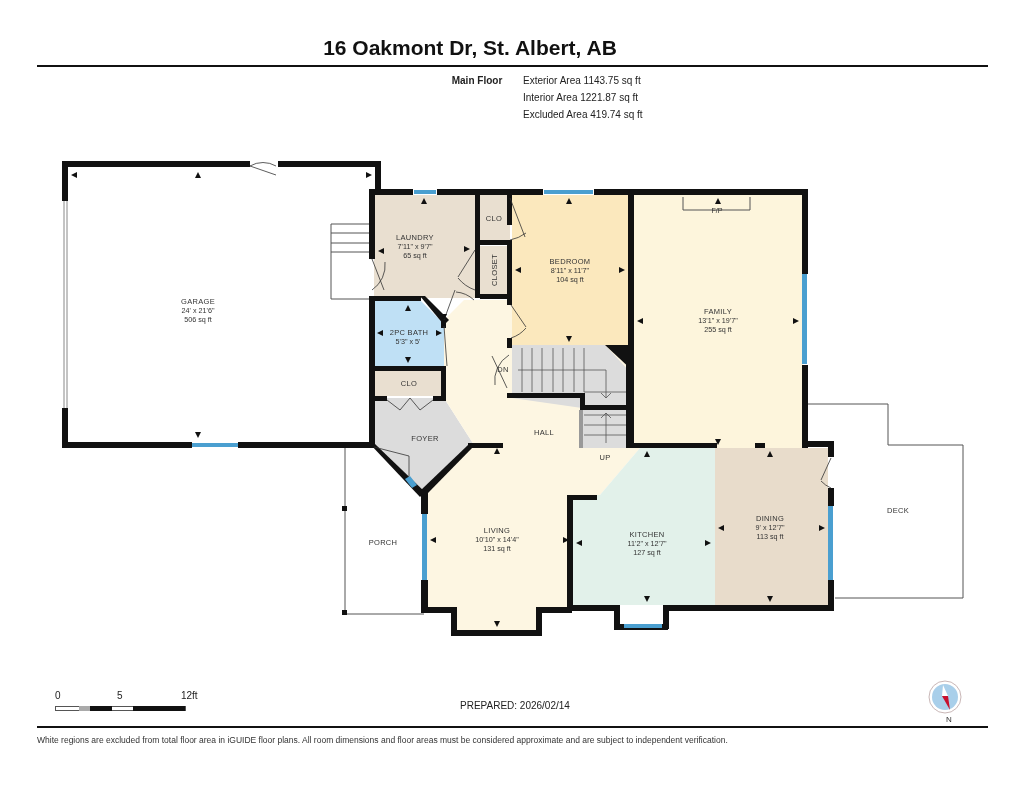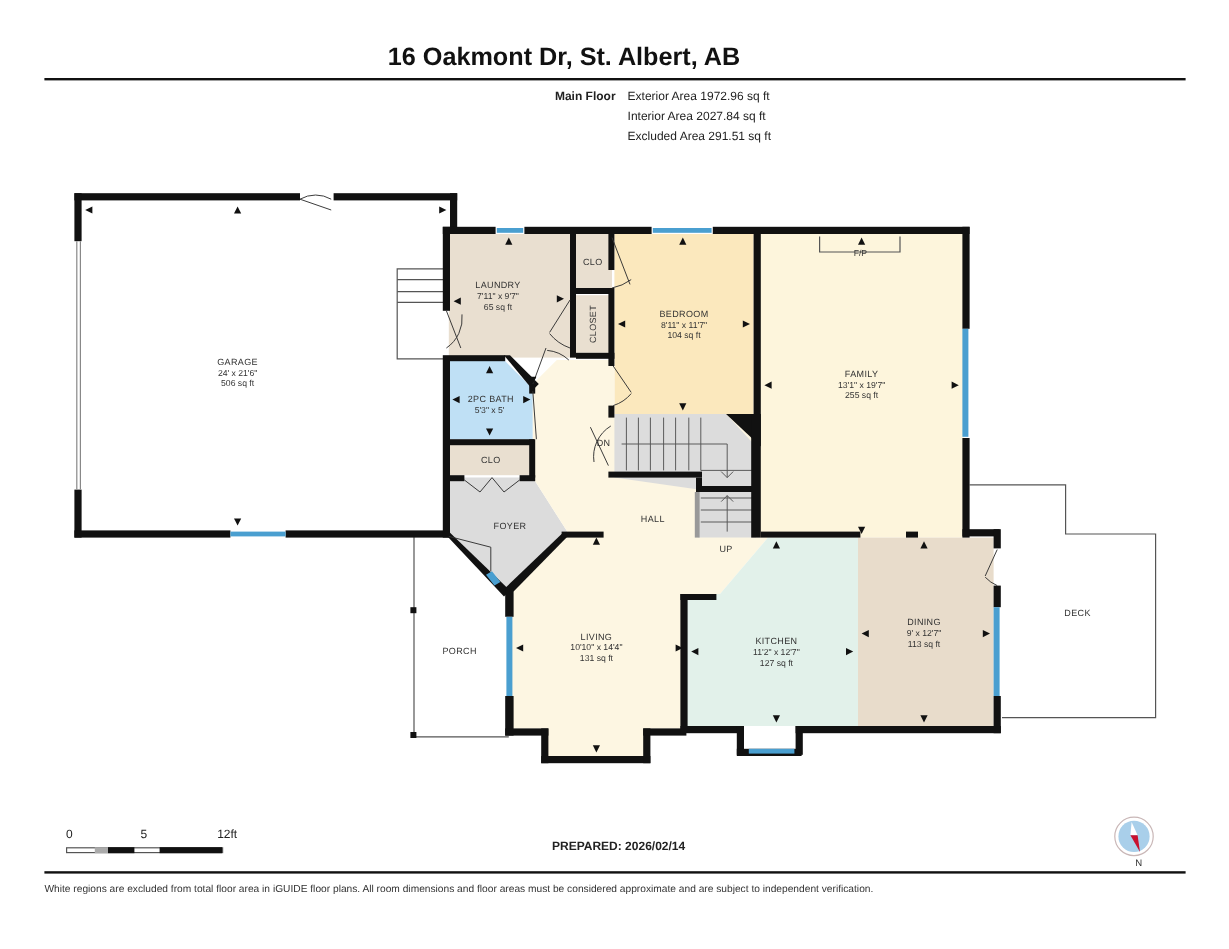--- a/index.html
+++ b/index.html
@@ -7,7 +7,7 @@
   .title { position:absolute; left:0; top:36px; width:940px; text-align:center; font-size:21px; font-weight:bold; color:#111; }
   .rule-top { position:absolute; left:37px; top:65px; width:951px; height:2px; background:#111; }
   .area-block { position:absolute; top:72px; font-size:10px; line-height:17px; }
-  .area-label { left:441px; width:72px; text-align:right; font-weight:bold; }
+  .area-label { left:441px; width:72px; text-align:center; font-weight:bold; }
   .area-values { left:523px; }
   svg.plan { position:absolute; left:0; top:0; }
   .room-label { font-family:"Liberation Sans", sans-serif; font-size:7.2px; fill:#333; text-anchor:middle; }

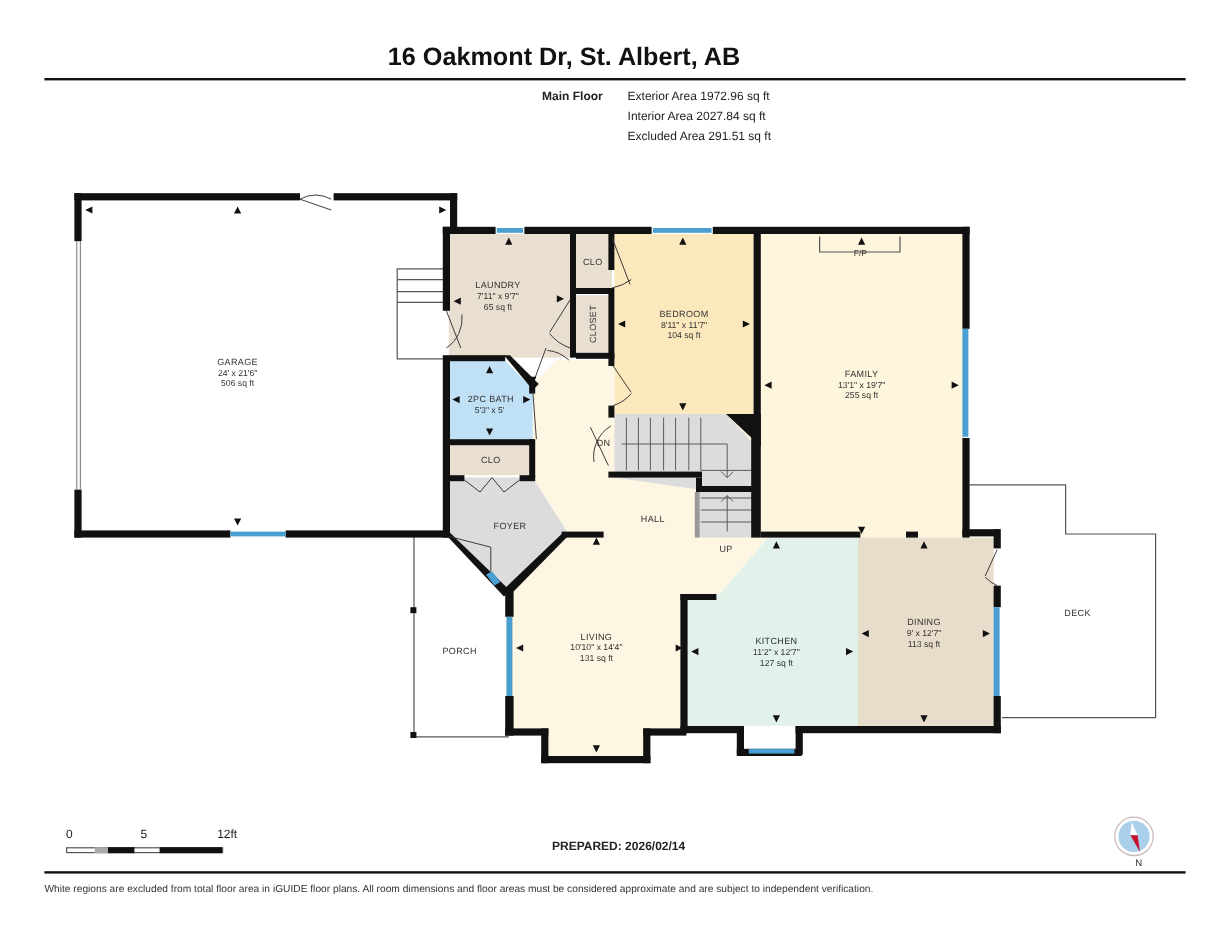--- a/index.html
+++ b/index.html
@@ -27,7 +27,7 @@
 
 <div class="area-block area-label">Main Floor</div>
 <div class="area-block area-values">
-  <div>Exterior Area 1972.96 sq ft</div>
+  <div>Exterior Area 1143.75 sq ft</div>
   <div>Interior Area 2027.84 sq ft</div>
   <div>Excluded Area 291.51 sq ft</div>
 </div>

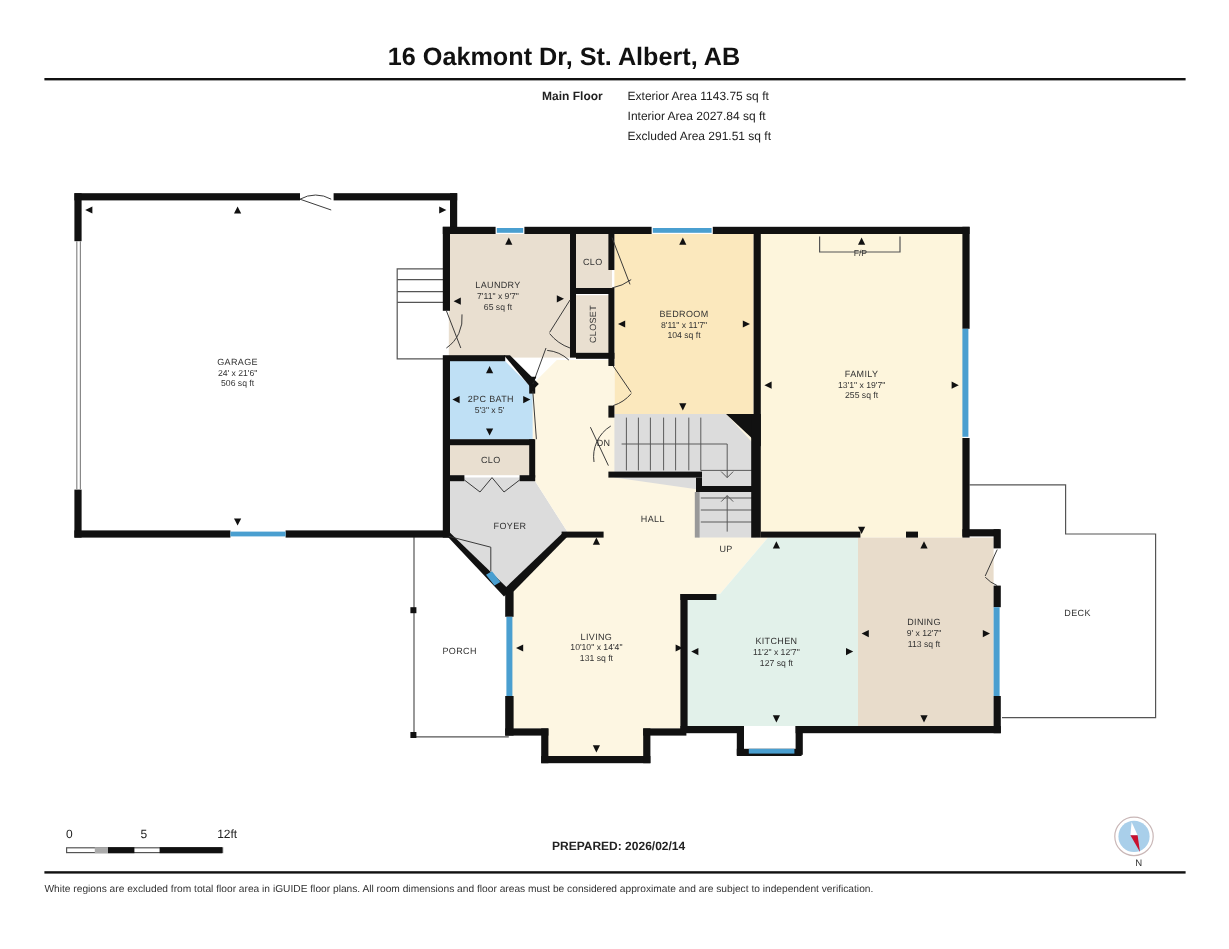--- a/index.html
+++ b/index.html
@@ -28,7 +28,7 @@
 <div class="area-block area-label">Main Floor</div>
 <div class="area-block area-values">
   <div>Exterior Area 1143.75 sq ft</div>
-  <div>Interior Area 2027.84 sq ft</div>
+  <div>Interior Area 1221.87 sq ft</div>
   <div>Excluded Area 291.51 sq ft</div>
 </div>
 

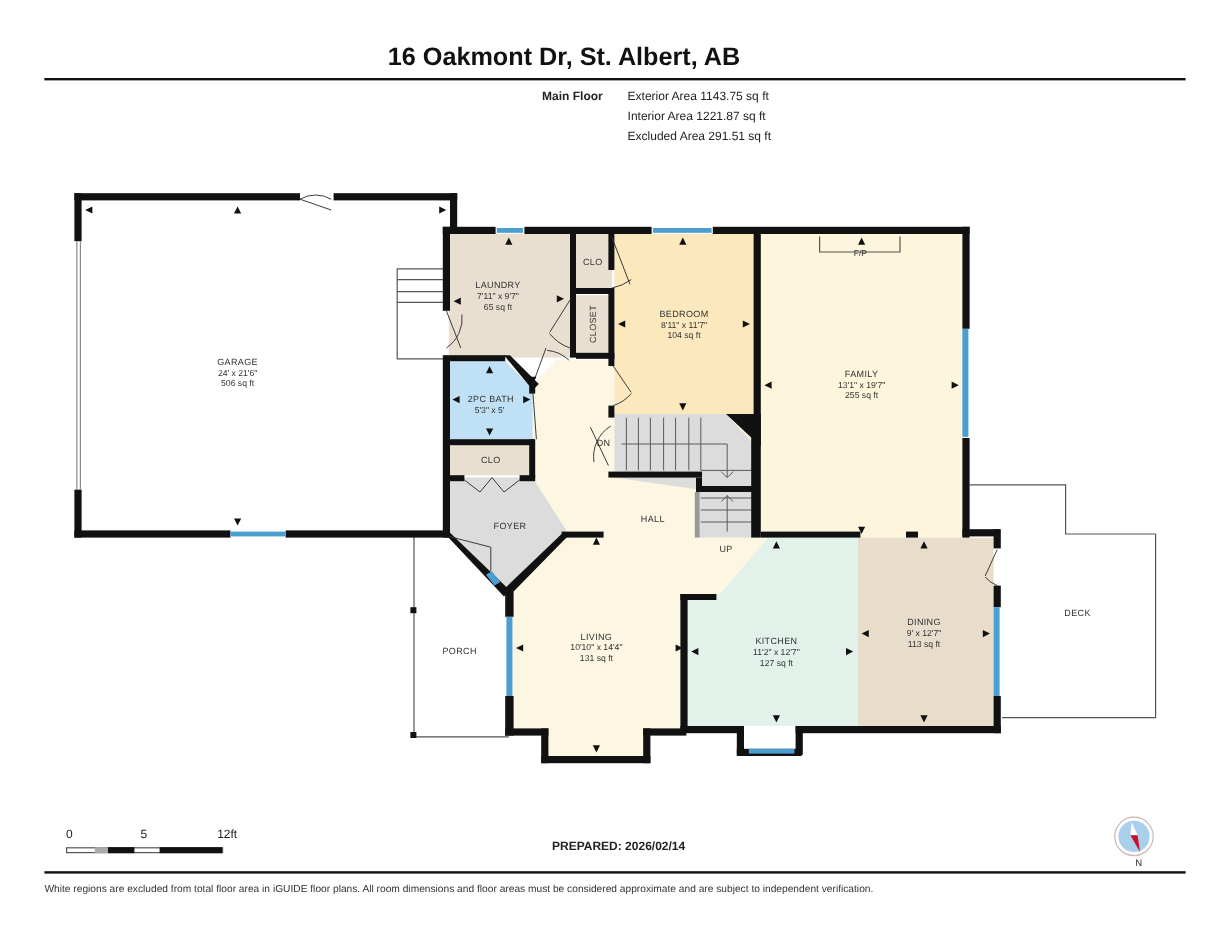--- a/index.html
+++ b/index.html
@@ -29,7 +29,7 @@
 <div class="area-block area-values">
   <div>Exterior Area 1143.75 sq ft</div>
   <div>Interior Area 1221.87 sq ft</div>
-  <div>Excluded Area 291.51 sq ft</div>
+  <div>Excluded Area 419.74 sq ft</div>
 </div>
 
 <svg class="plan" width="1024" height="791" viewBox="0 0 1024 791">

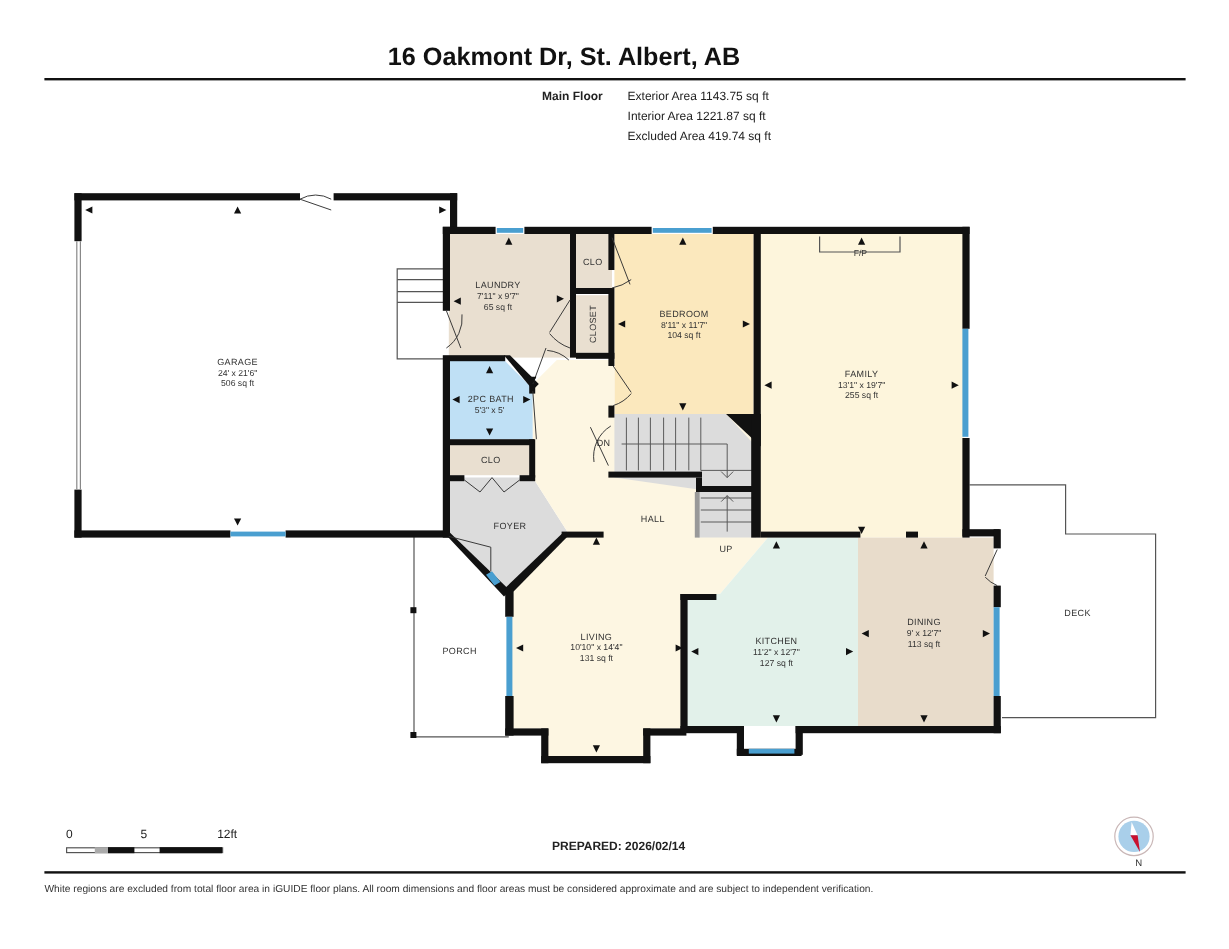--- a/index.html
+++ b/index.html
@@ -14,7 +14,7 @@
   .room-name { font-size:7.5px; letter-spacing:0.3px; }
   .scale { position:absolute; left:55px; top:690px; }
   .scale-nums { position:absolute; top:0; font-size:10px; }
-  .prepared { position:absolute; left:460px; top:700px; font-size:10px;font-weight:bold; }
+  .prepared { position:absolute; left:460px; top:700px; font-size:10px; }
   .rule-bottom { position:absolute; left:37px; top:726px; width:951px; height:2px; background:#111; }
   .disclaimer { position:absolute; left:37px; top:735px; font-size:8.5px; color:#333; white-space:nowrap;text-align:right; }
   .compass { position:absolute; left:926px; top:680px; width:40px; height:44px; }

